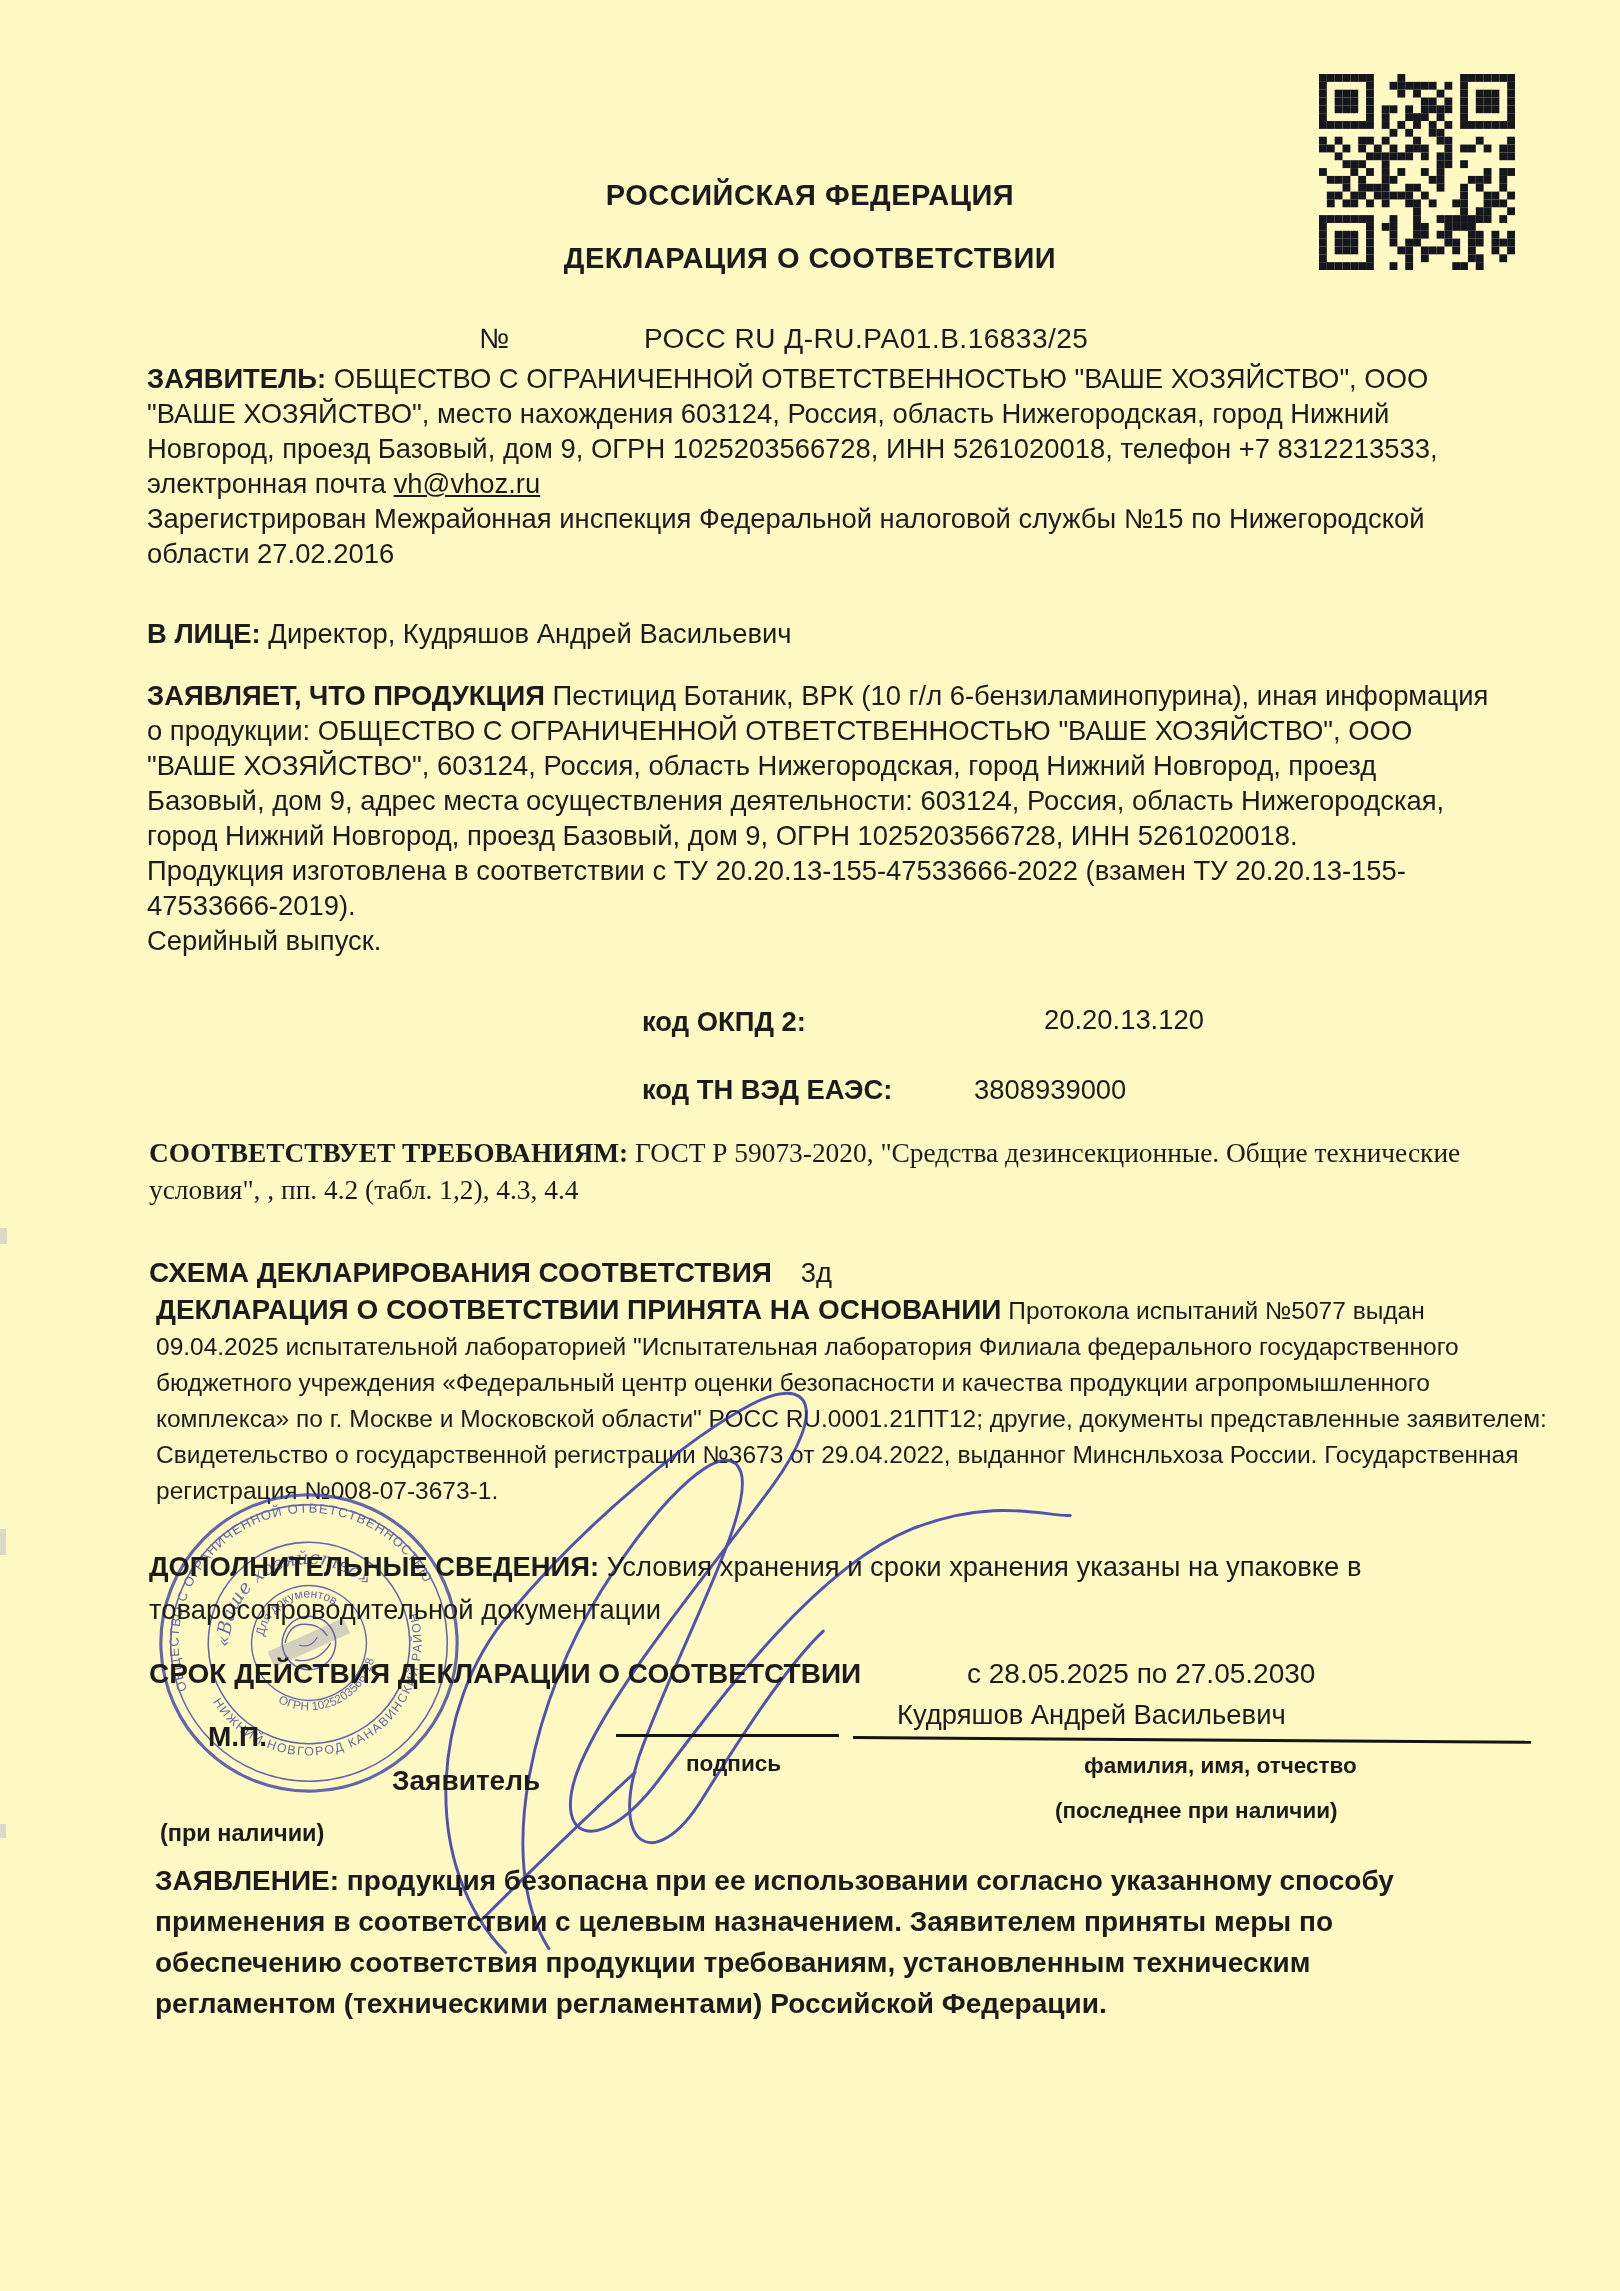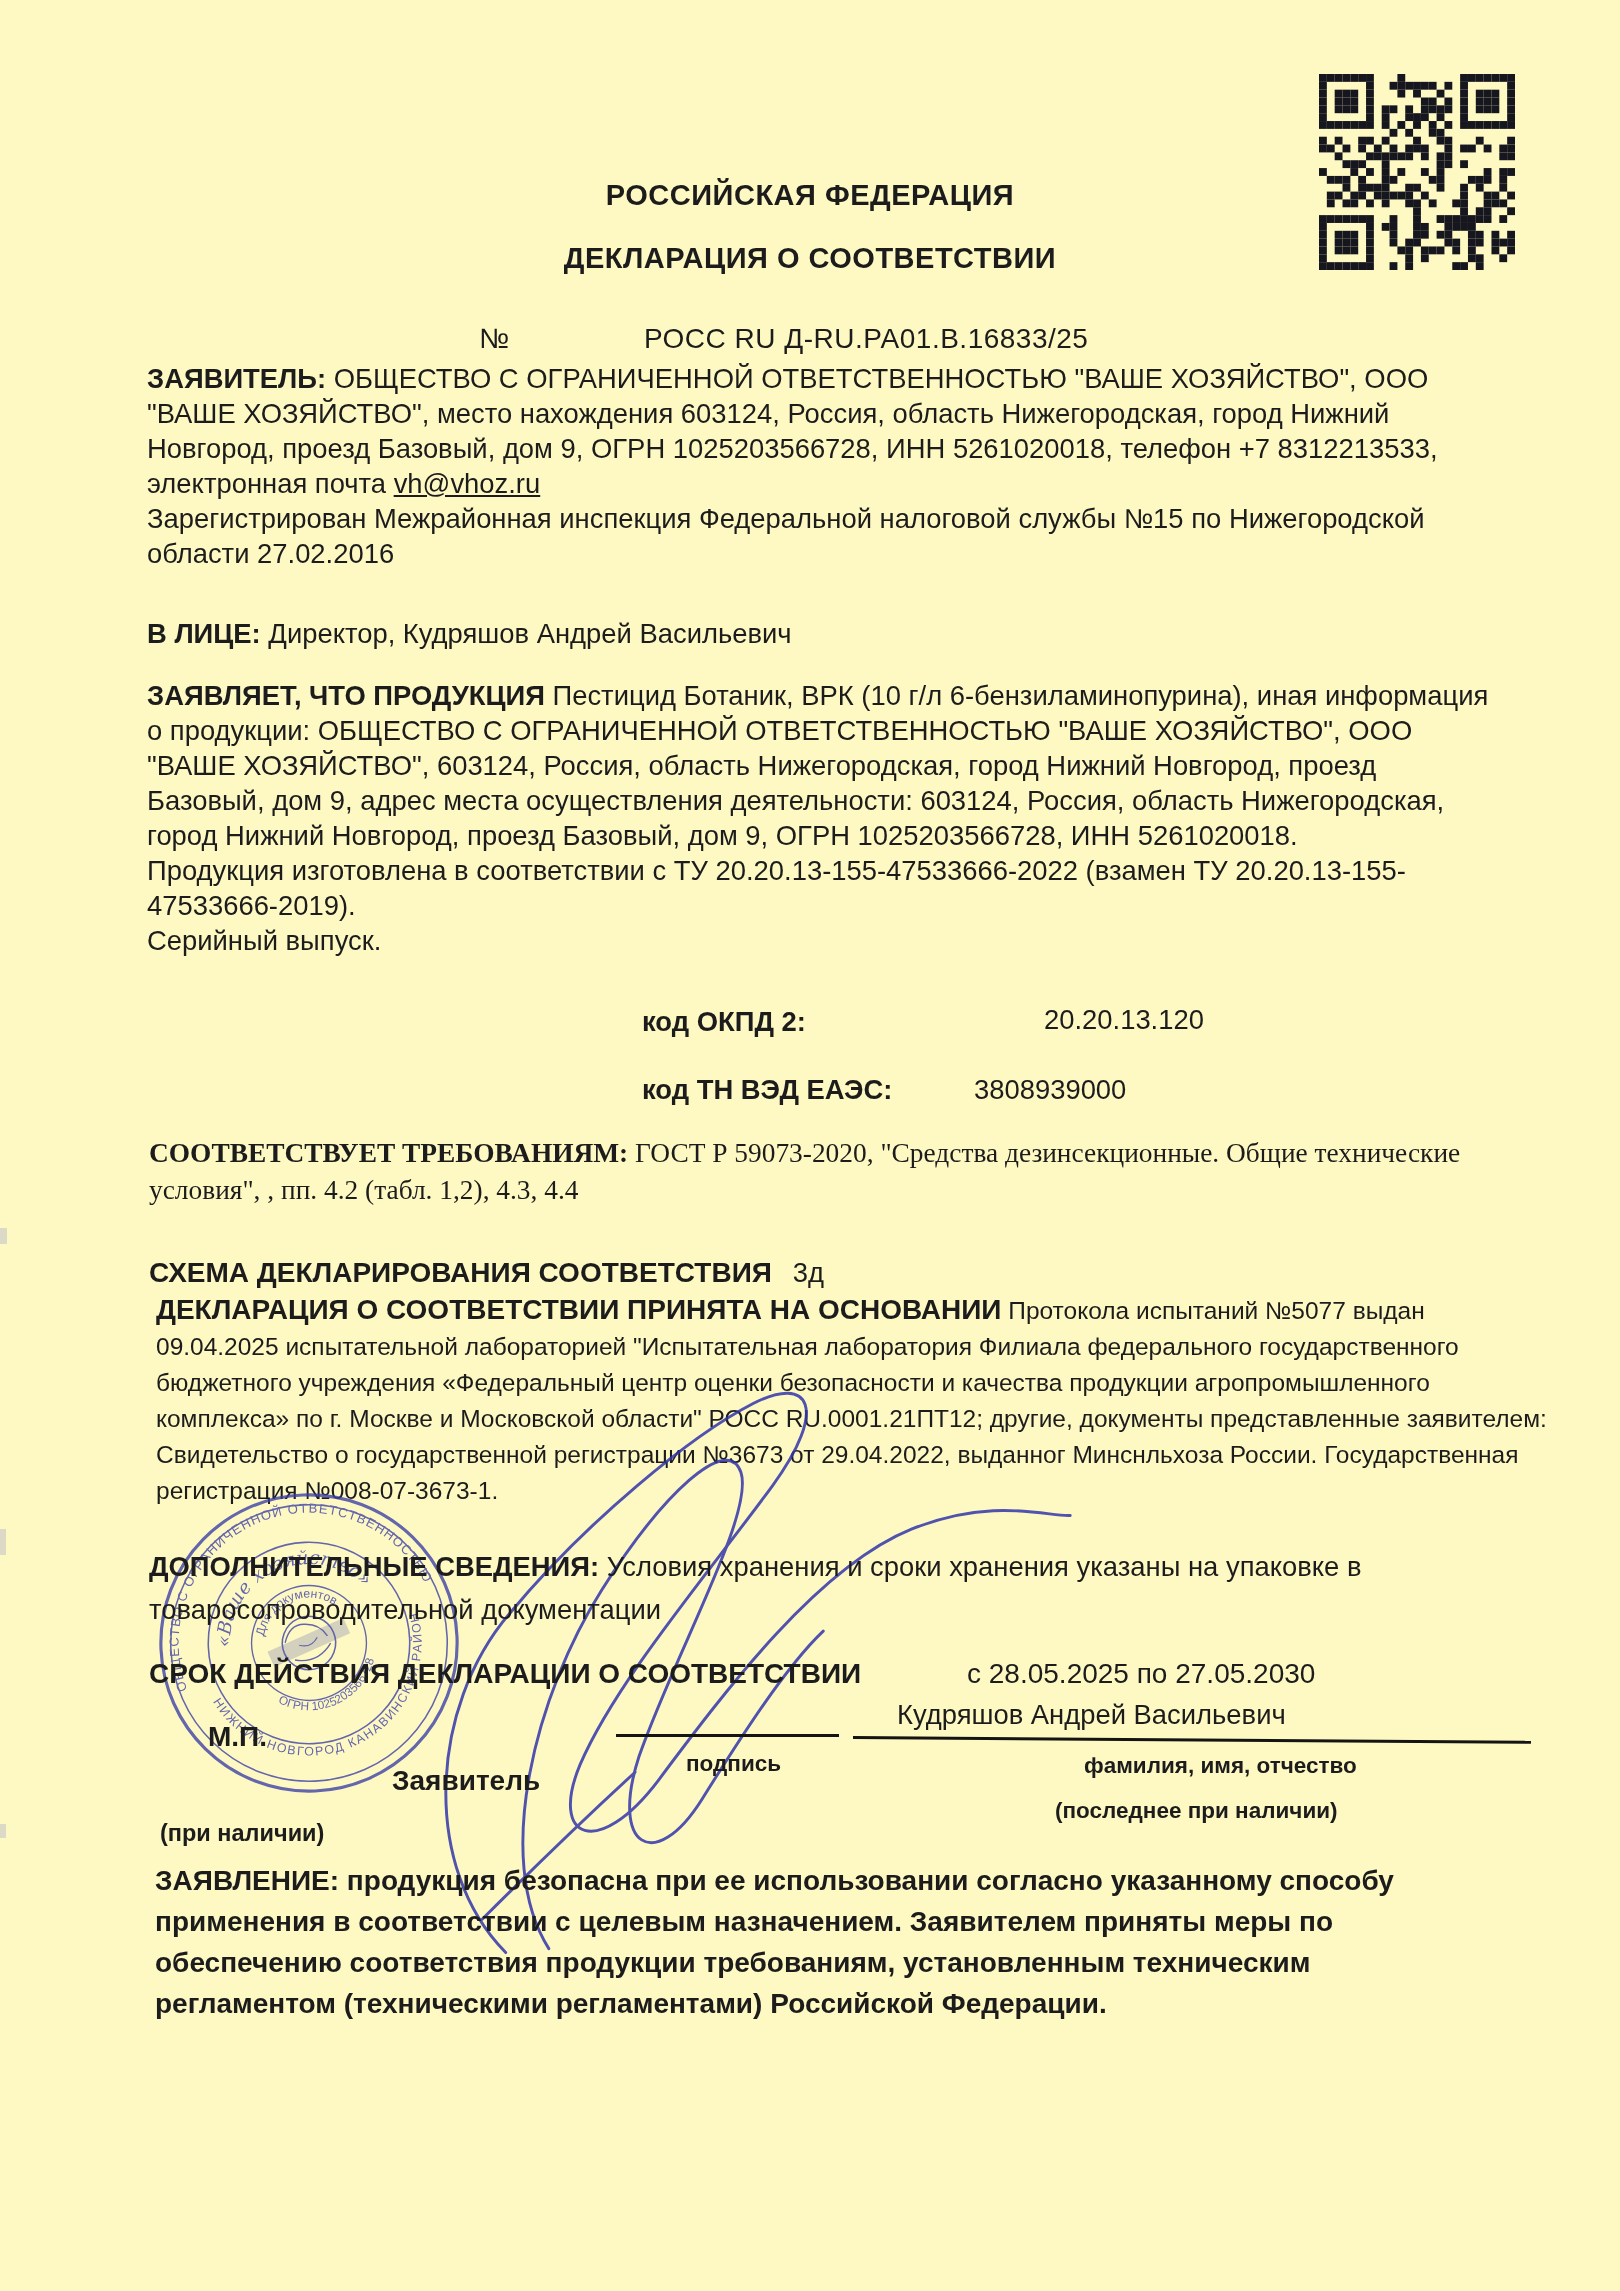--- a/index.html
+++ b/index.html
@@ -28,7 +28,7 @@
   .tnved-v{left:974px;top:1074px;}
   .complies{left:149px;top:1135px;width:1392px;line-height:37px;font-family:Liberation Serif, serif;}
   .scheme{left:149px;top:1257px;font-size:28px;}
-  .scheme-val{font-size:27.4px;margin-left:13px;}
+  .scheme-val{font-size:27.4px;margin-left:21px;}
   .basis{left:156px;top:1292px;width:1392px;font-size:24.5px;line-height:36px;}
   .basis .lead{font-size:28px;}
   .additional{left:149px;top:1545px;width:1411px;line-height:43px;}

